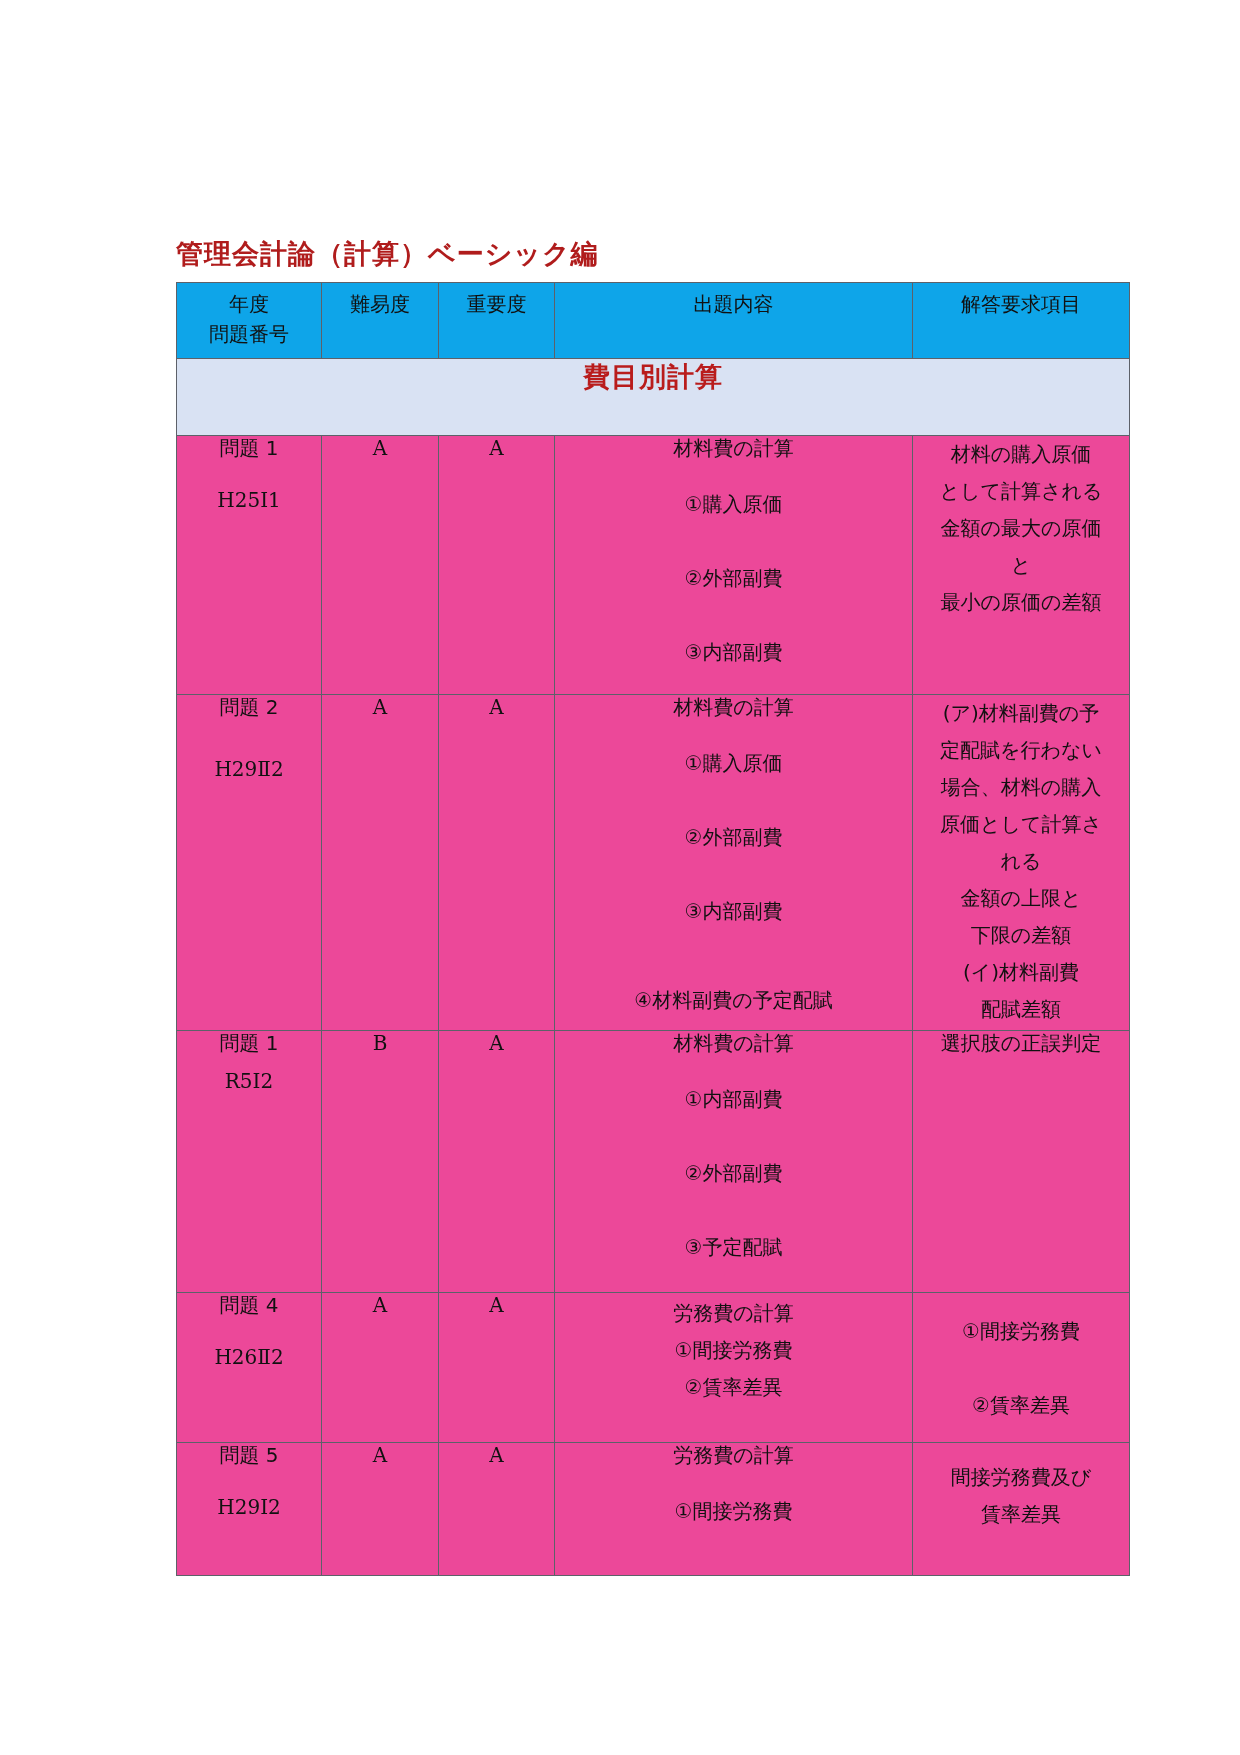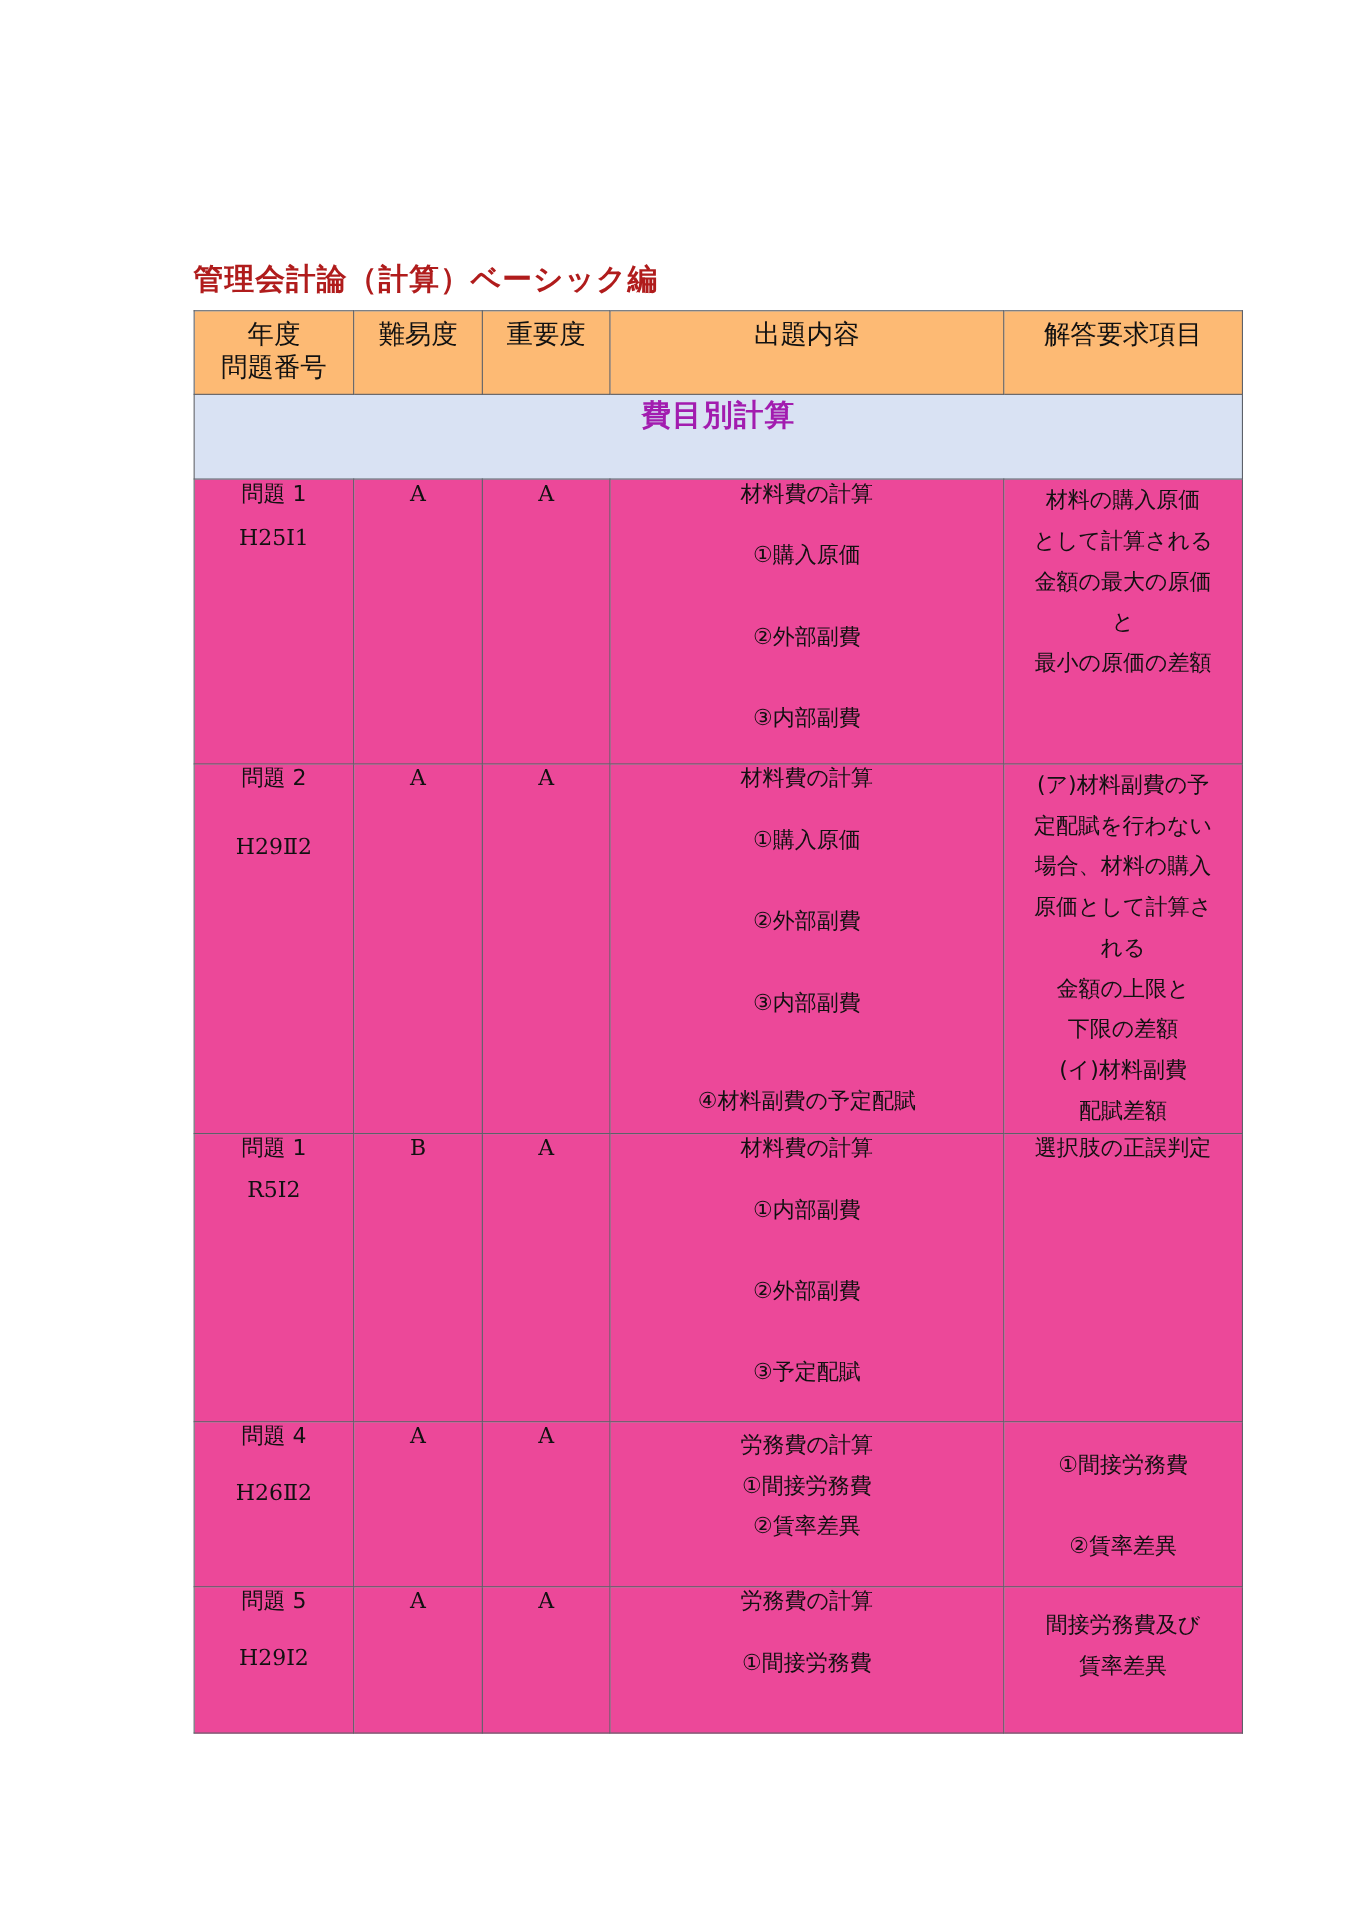--- a/index.html
+++ b/index.html
@@ -11,7 +11,7 @@
             table-layout: fixed; }
   table.q td, table.q th { border: 1.5px solid #5d6169; vertical-align: top; text-align: center;
             padding: 0; font-weight: normal; }
-  th { background: #fdba74; font-size: 24px; padding-top: 6px !important; height: 69px; line-height: 30px; }
+  th { background: #0ea5e9; font-size: 20px; padding-top: 6px !important; height: 69px; line-height: 30px; }
   .section td { background: #d9e2f3; height: 76px; vertical-align: middle; }
   .section-label { color: #a21caf; font-size: 27px; font-weight: bold; letter-spacing: 1px; }
   tbody.rows td { background: #ec4899; font-size: 20px; }

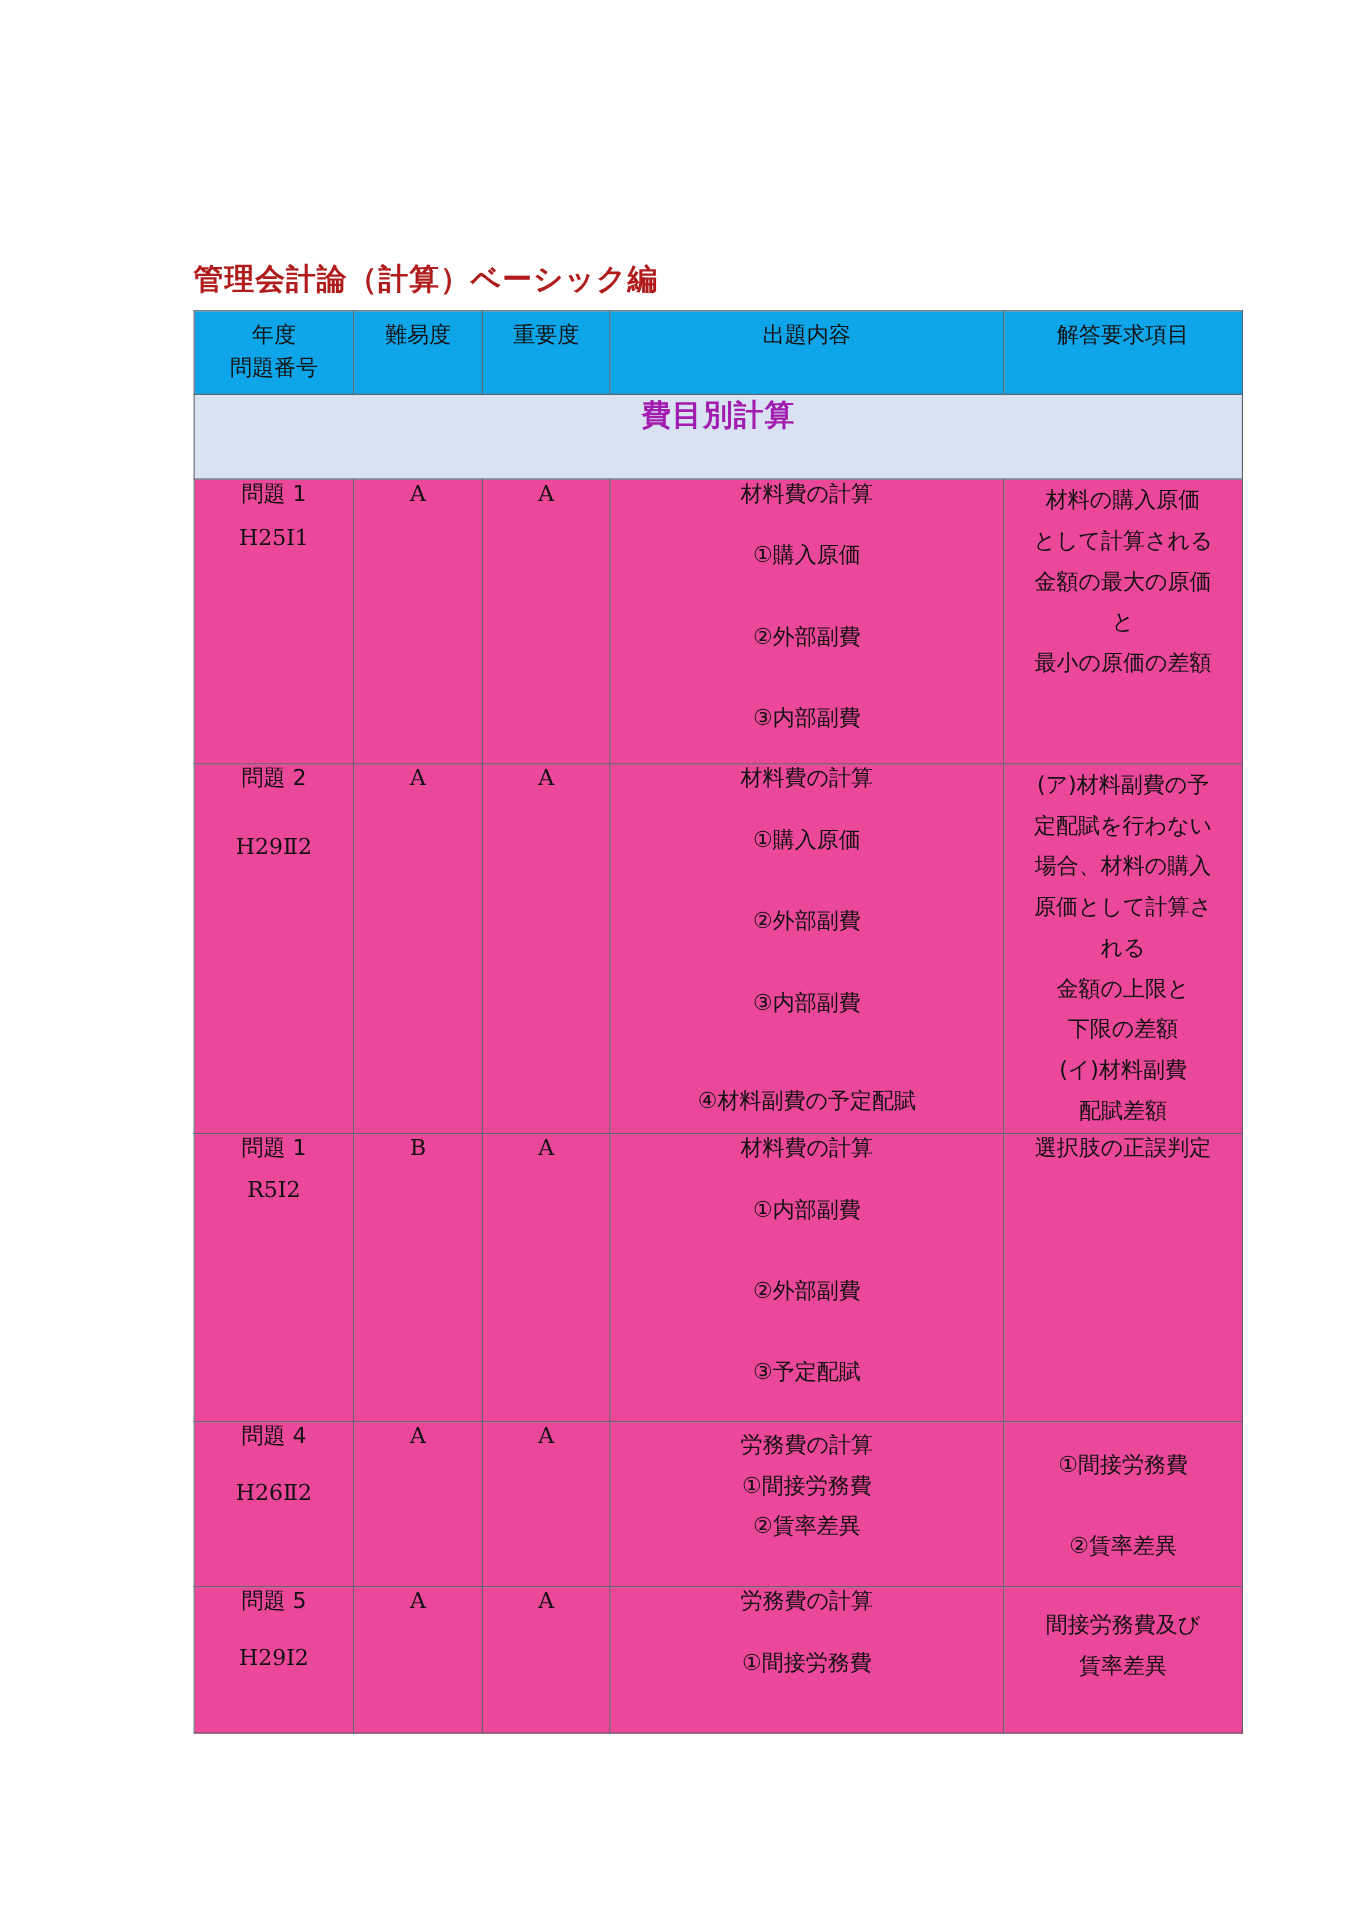--- a/index.html
+++ b/index.html
@@ -13,7 +13,7 @@
             padding: 0; font-weight: normal; }
   th { background: #0ea5e9; font-size: 20px; padding-top: 6px !important; height: 69px; line-height: 30px; }
   .section td { background: #d9e2f3; height: 76px; vertical-align: middle; }
-  .section-label { color: #a21caf; font-size: 27px; font-weight: bold; letter-spacing: 1px; }
+  .section-label { color: #b91c1c; font-size: 27px; font-weight: bold; letter-spacing: 1px; }
   tbody.rows td { background: #ec4899; font-size: 20px; }
   .cellpad { padding-top: 8px; }
   .num { font-family: "DejaVu Serif", "Liberation Serif", serif; }

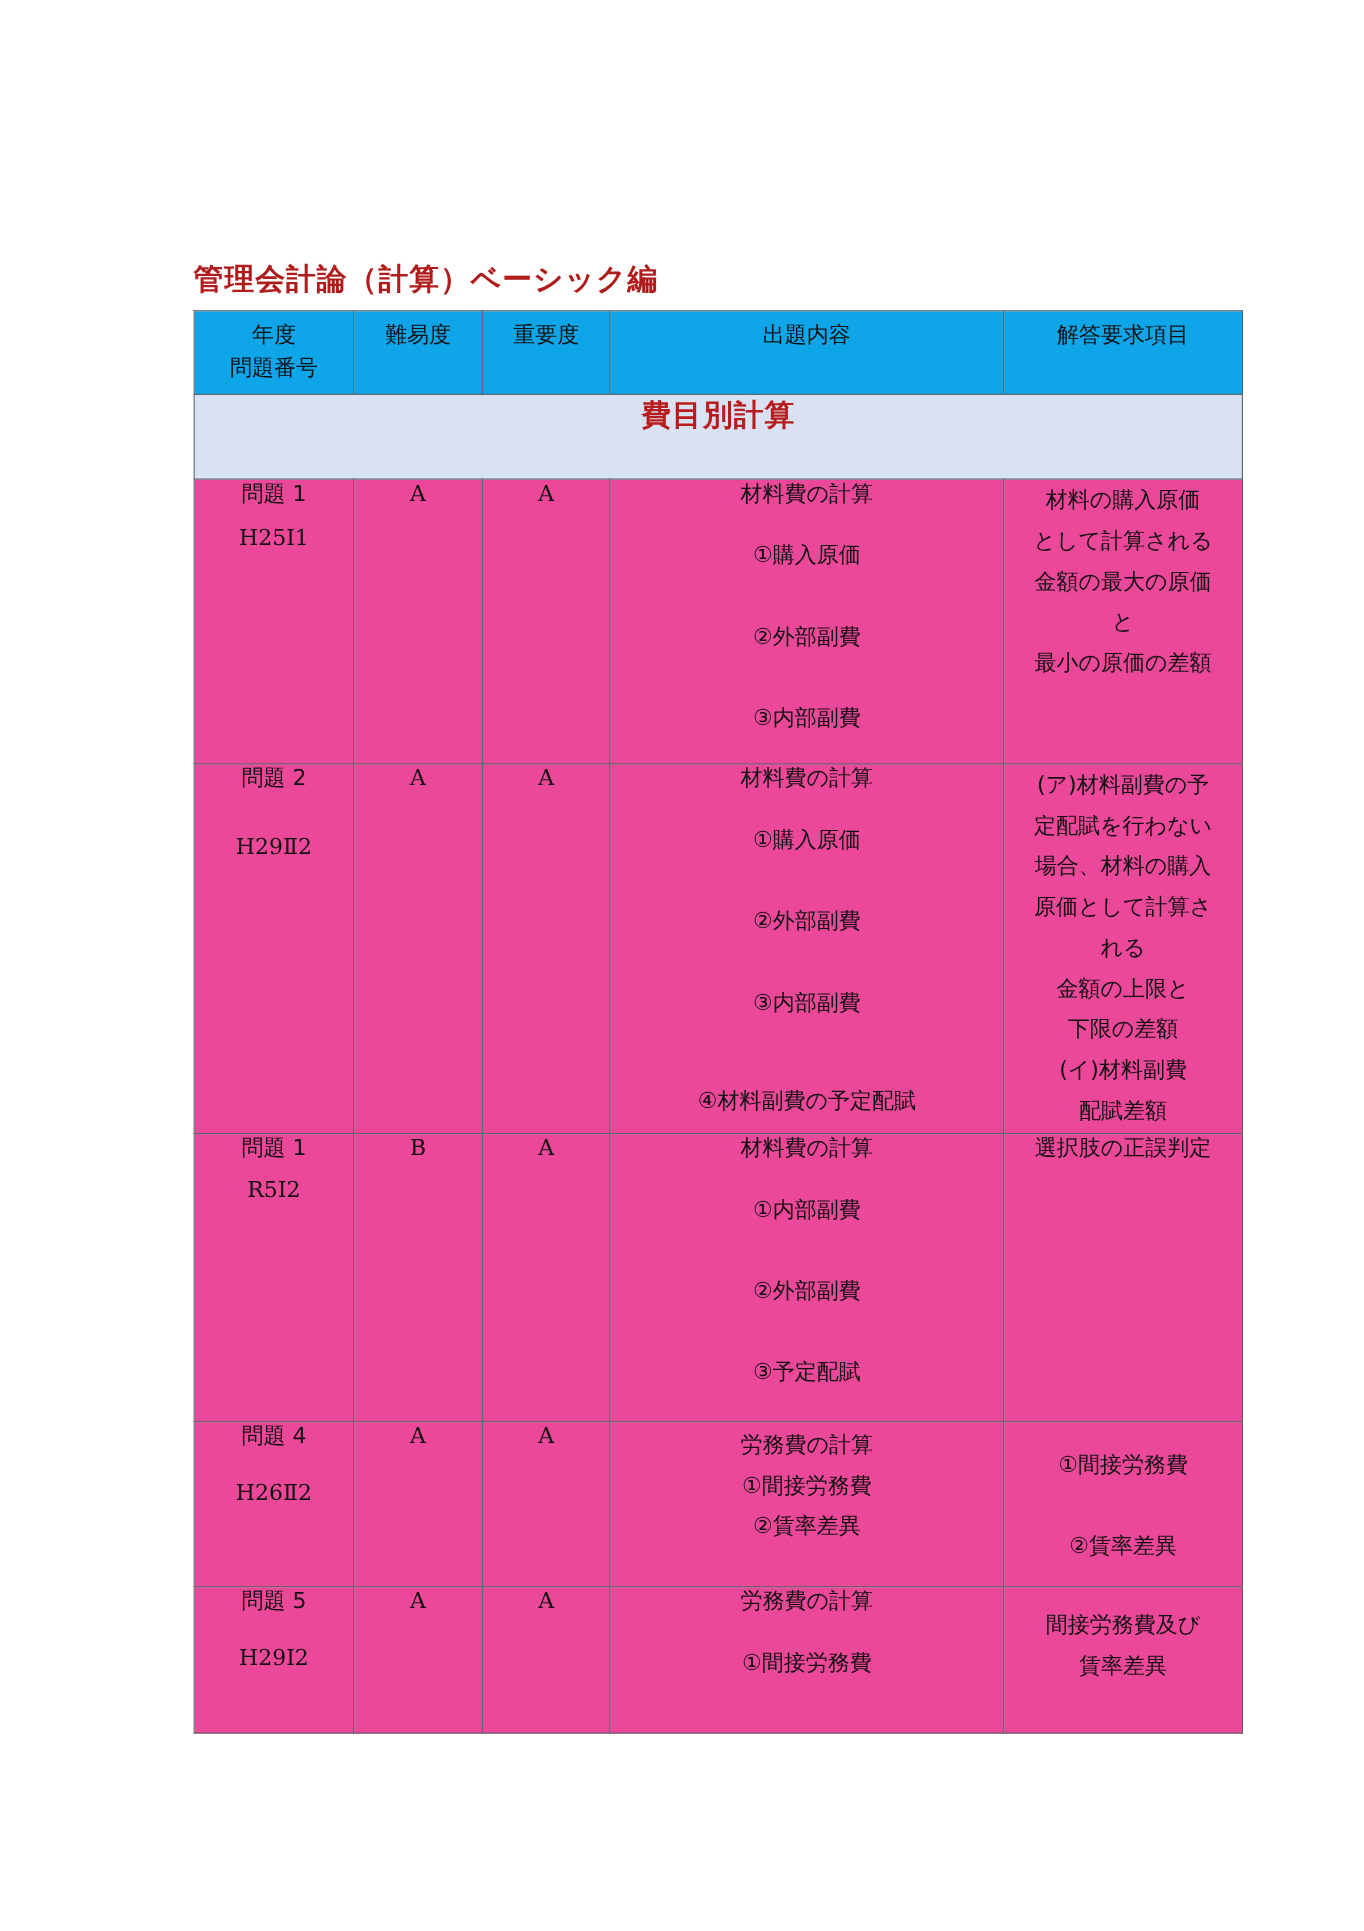--- a/index.html
+++ b/index.html
@@ -64,7 +64,7 @@
     <tr style="height:259px">
       <td class="cellpad q-no">
         <span class="line">問題 1</span>
-        <span class="line num" style="margin-top:16px">H25Ⅰ1</span>
+        <span class="line num" style="margin-top:28px">H25Ⅰ1</span>
       </td>
       <td class="cellpad grade">A</td>
       <td class="cellpad grade">A</td>

